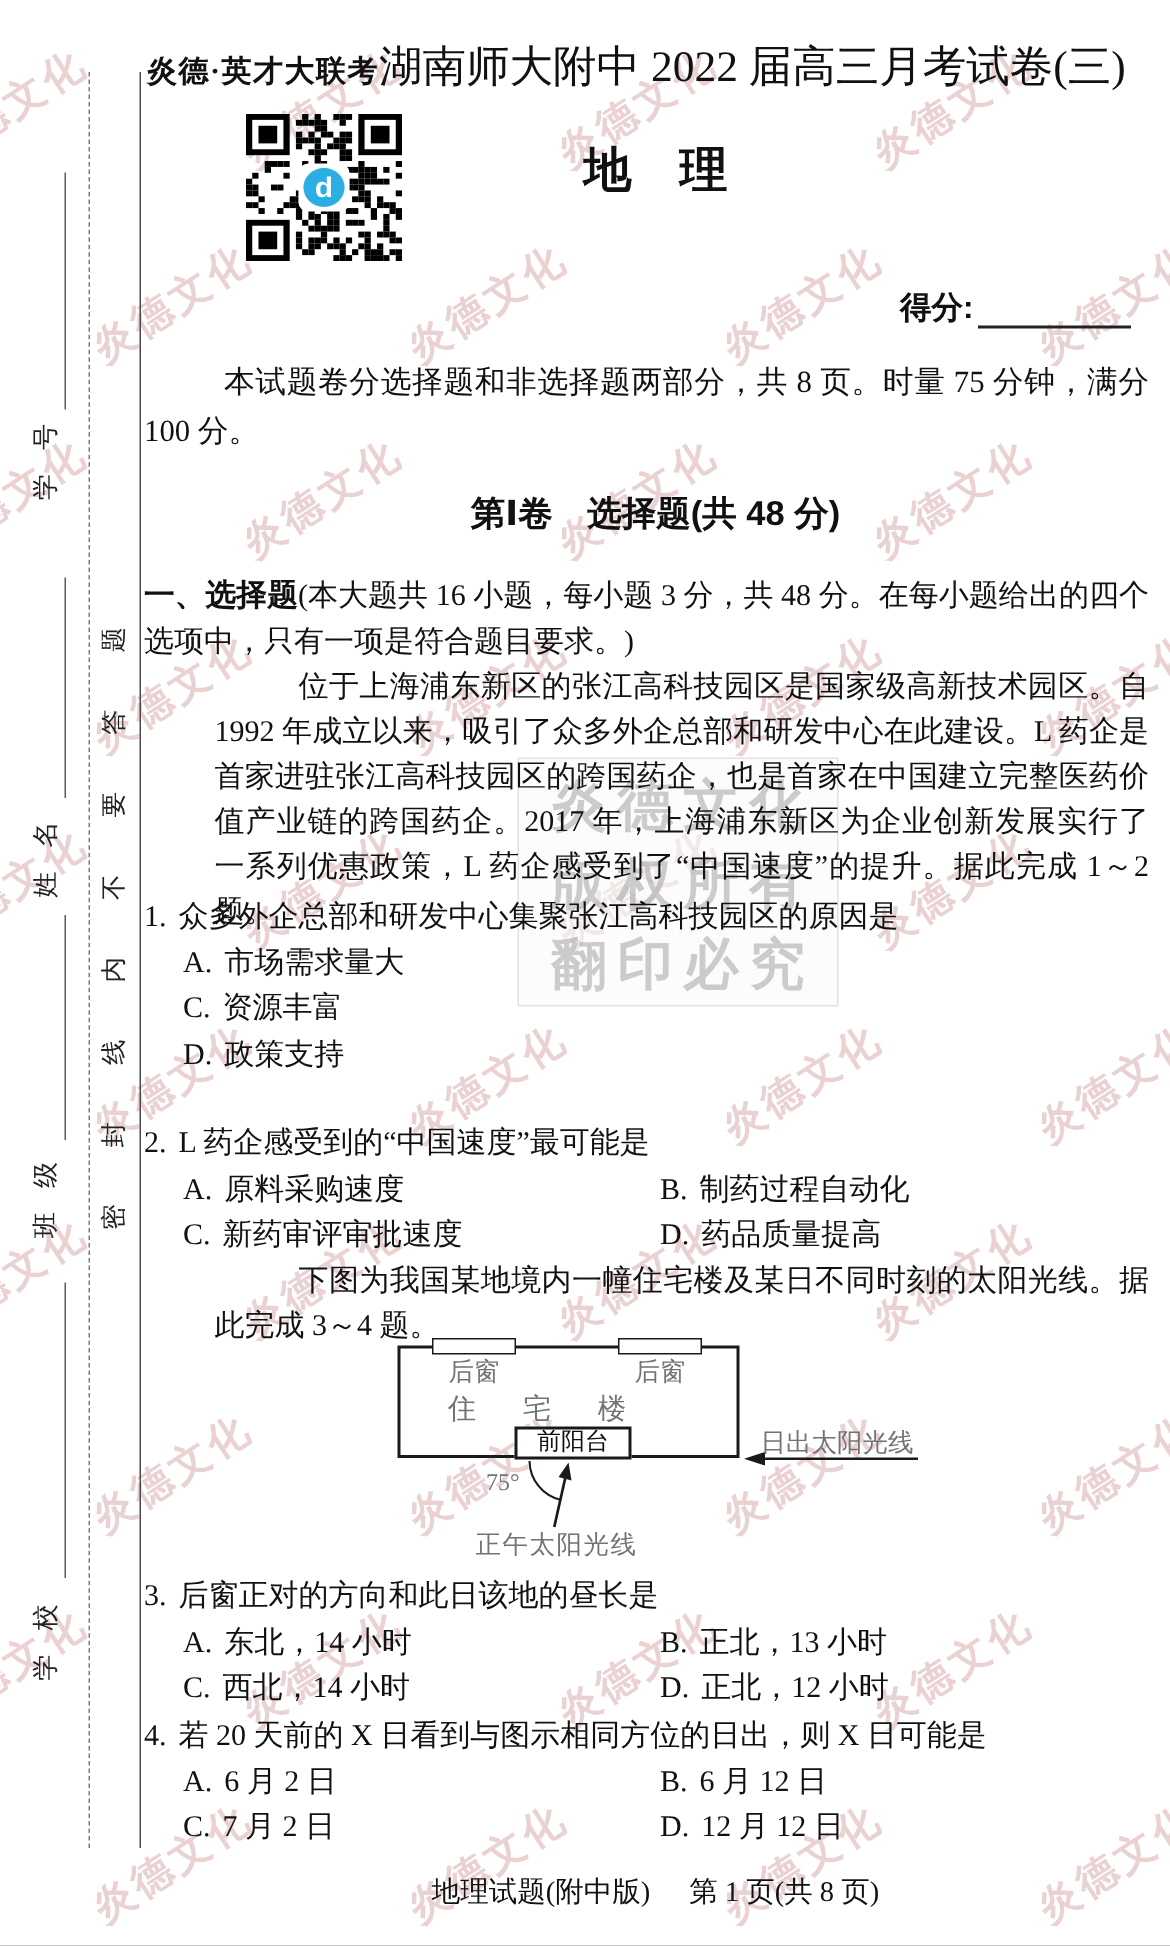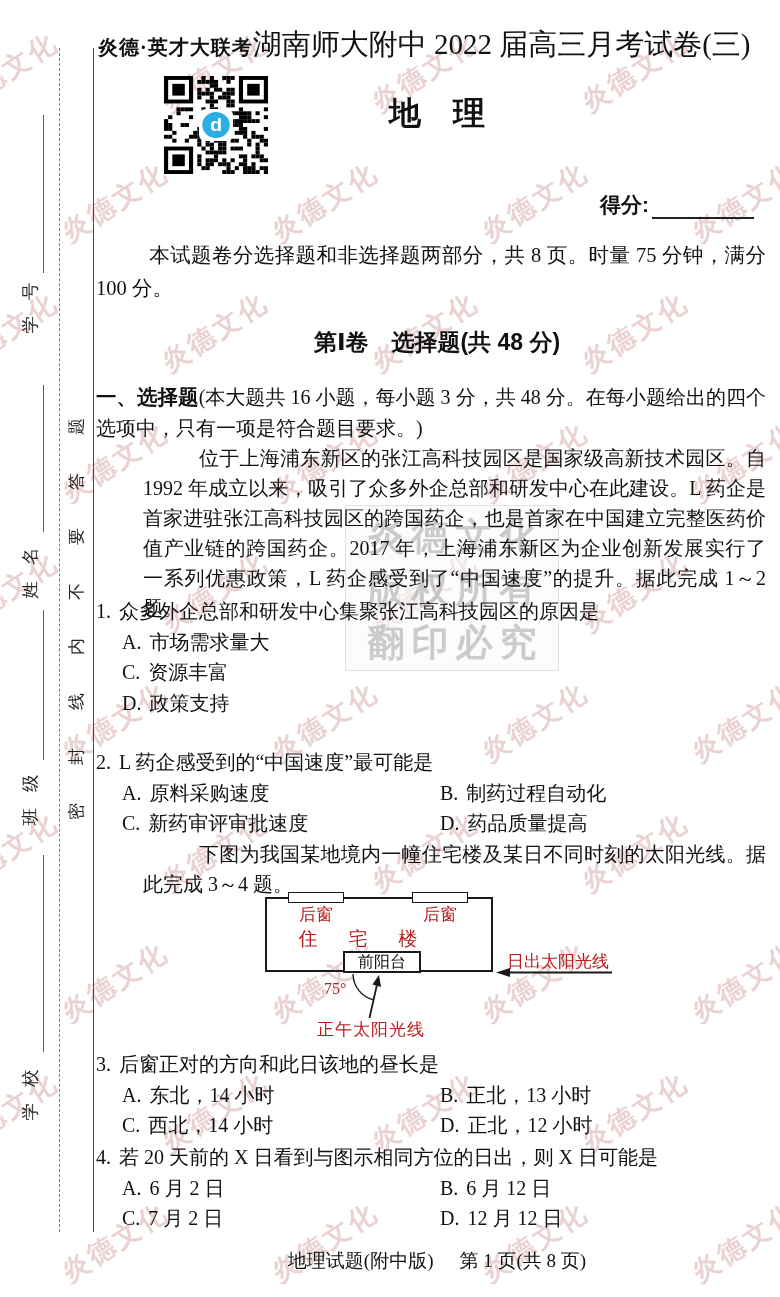--- a/index.html
+++ b/index.html
@@ -69,7 +69,7 @@
   .diagram .win{position:absolute;top:2px;width:56px;height:11px;background:#fff;border:1.6px solid #1a1a1a;box-sizing:border-box;}
   .diagram .win1{left:48px;}
   .diagram .win2{left:172px;}
-  .diagram .dlabel{position:absolute;font-size:17px;color:#b91c1c;white-space:nowrap;}
+  .diagram .dlabel{position:absolute;font-size:17px;color:#737373;white-space:nowrap;}
   .diagram .rw1{left:46px;top:13px;width:60px;text-align:center;}
   .diagram .rw2{left:170px;top:13px;width:60px;text-align:center;}
   .diagram .blab{left:25px;top:36px;width:192px;text-align:center;font-size:19px;letter-spacing:6px;}

